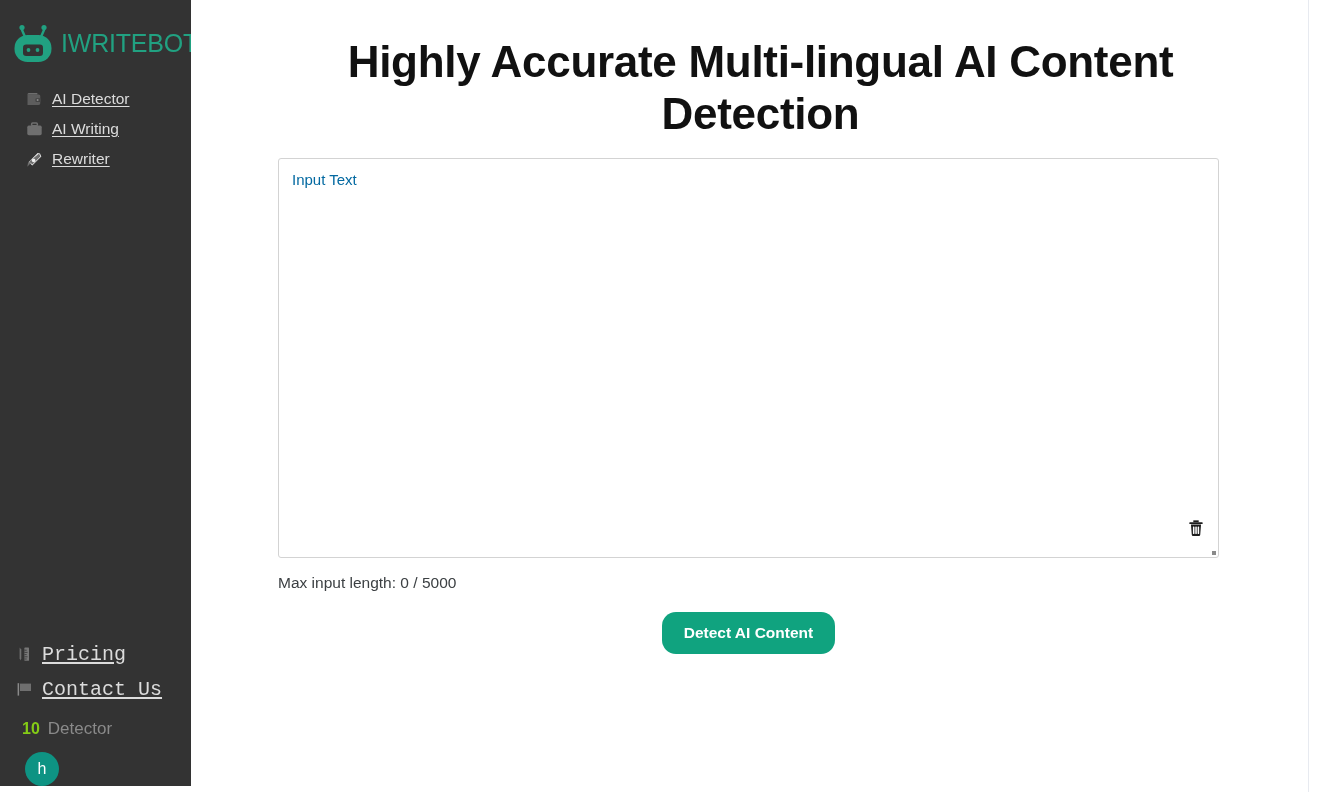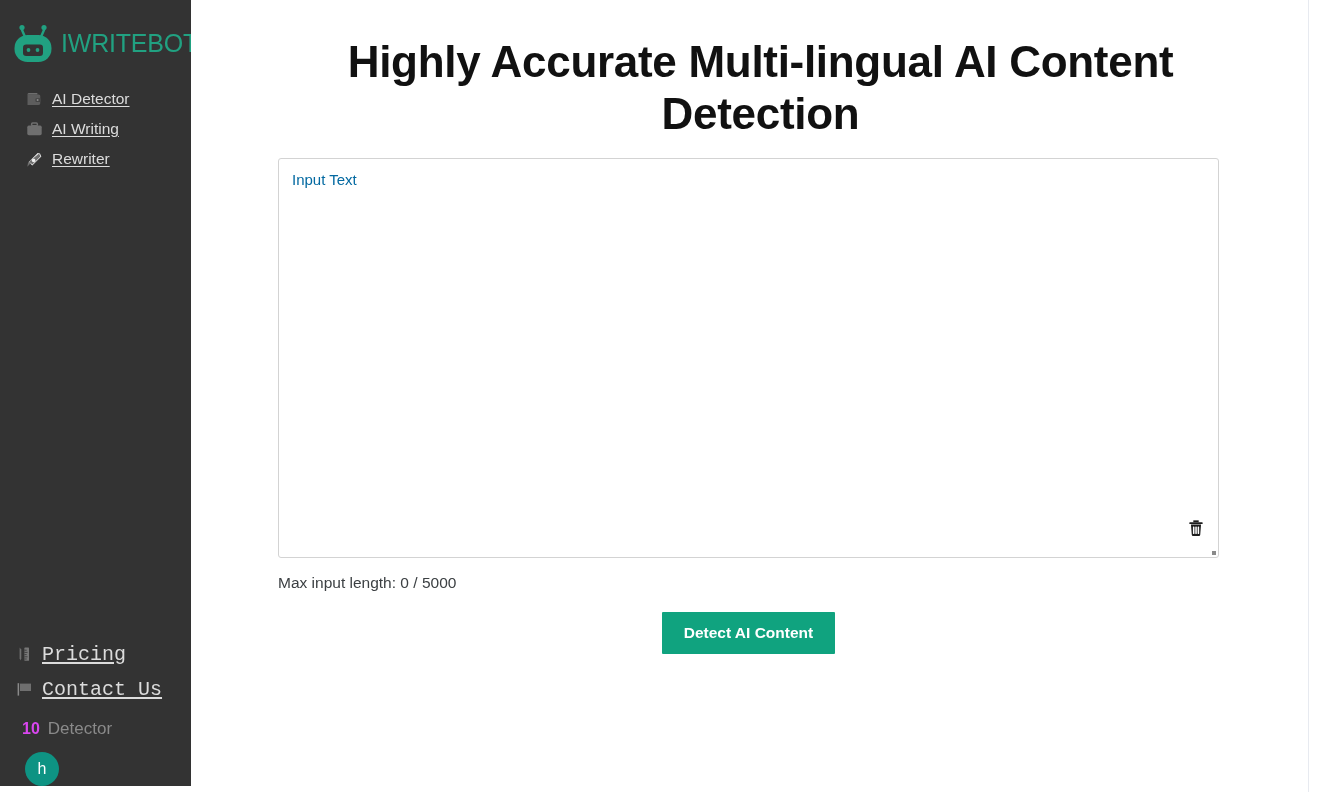--- a/index.html
+++ b/index.html
@@ -169,7 +169,7 @@
     background: #10a37f;
     color: #ffffff;
     border: 0;
-    border-radius: 1px;
+    border-radius: 14px;
     font-size: 15.5px;
     font-weight: 700;
     padding: 12px 22px;

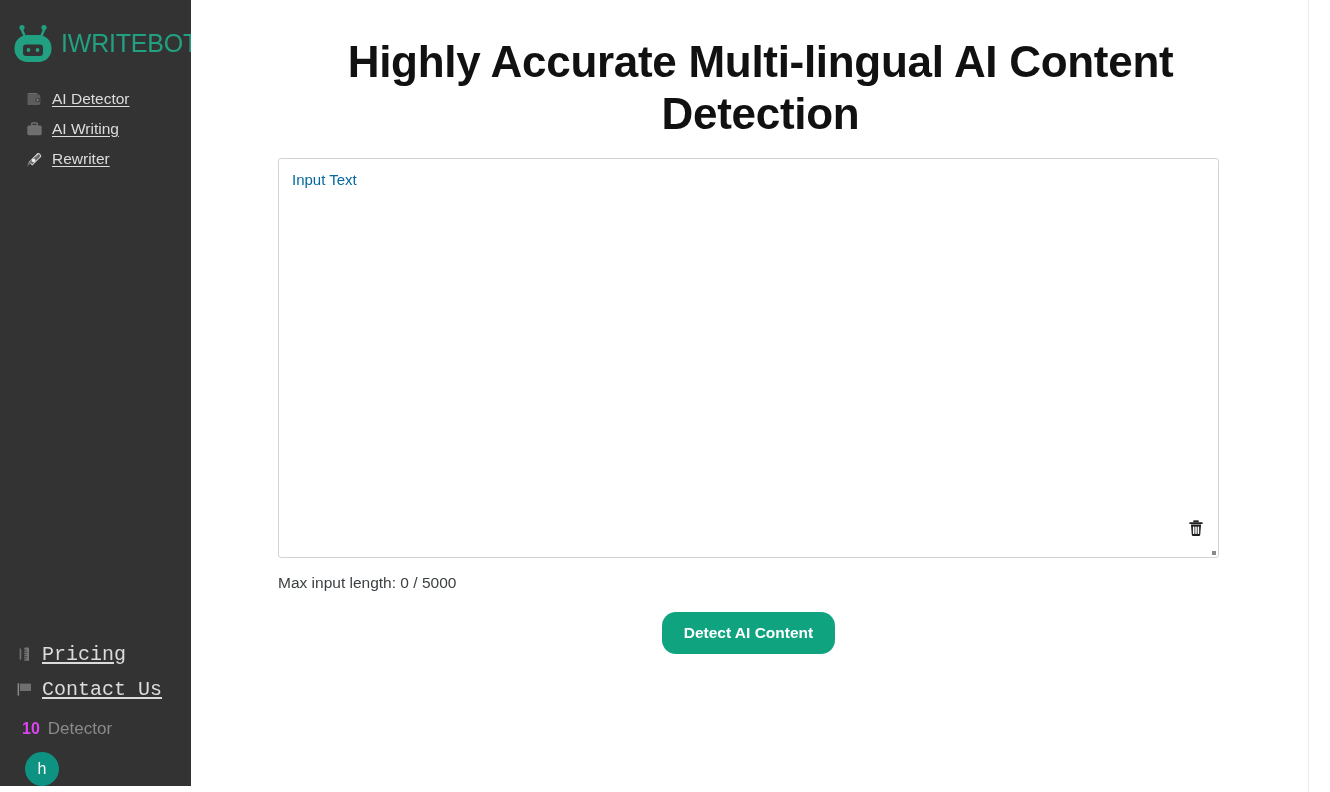--- a/index.html
+++ b/index.html
@@ -77,7 +77,7 @@
     gap: 8px;
     padding: 12px 0 10px 22px;
   }
-  .credits-count { color: #d946ef; font-size: 16px; font-weight: 700; }
+  .credits-count { color: #84cc16; font-size: 16px; font-weight: 700; }
   .credits-label { color: #8a8a8a; font-size: 17px; }
 
   .avatar-wrap { padding: 3px 0 0 25px; }

